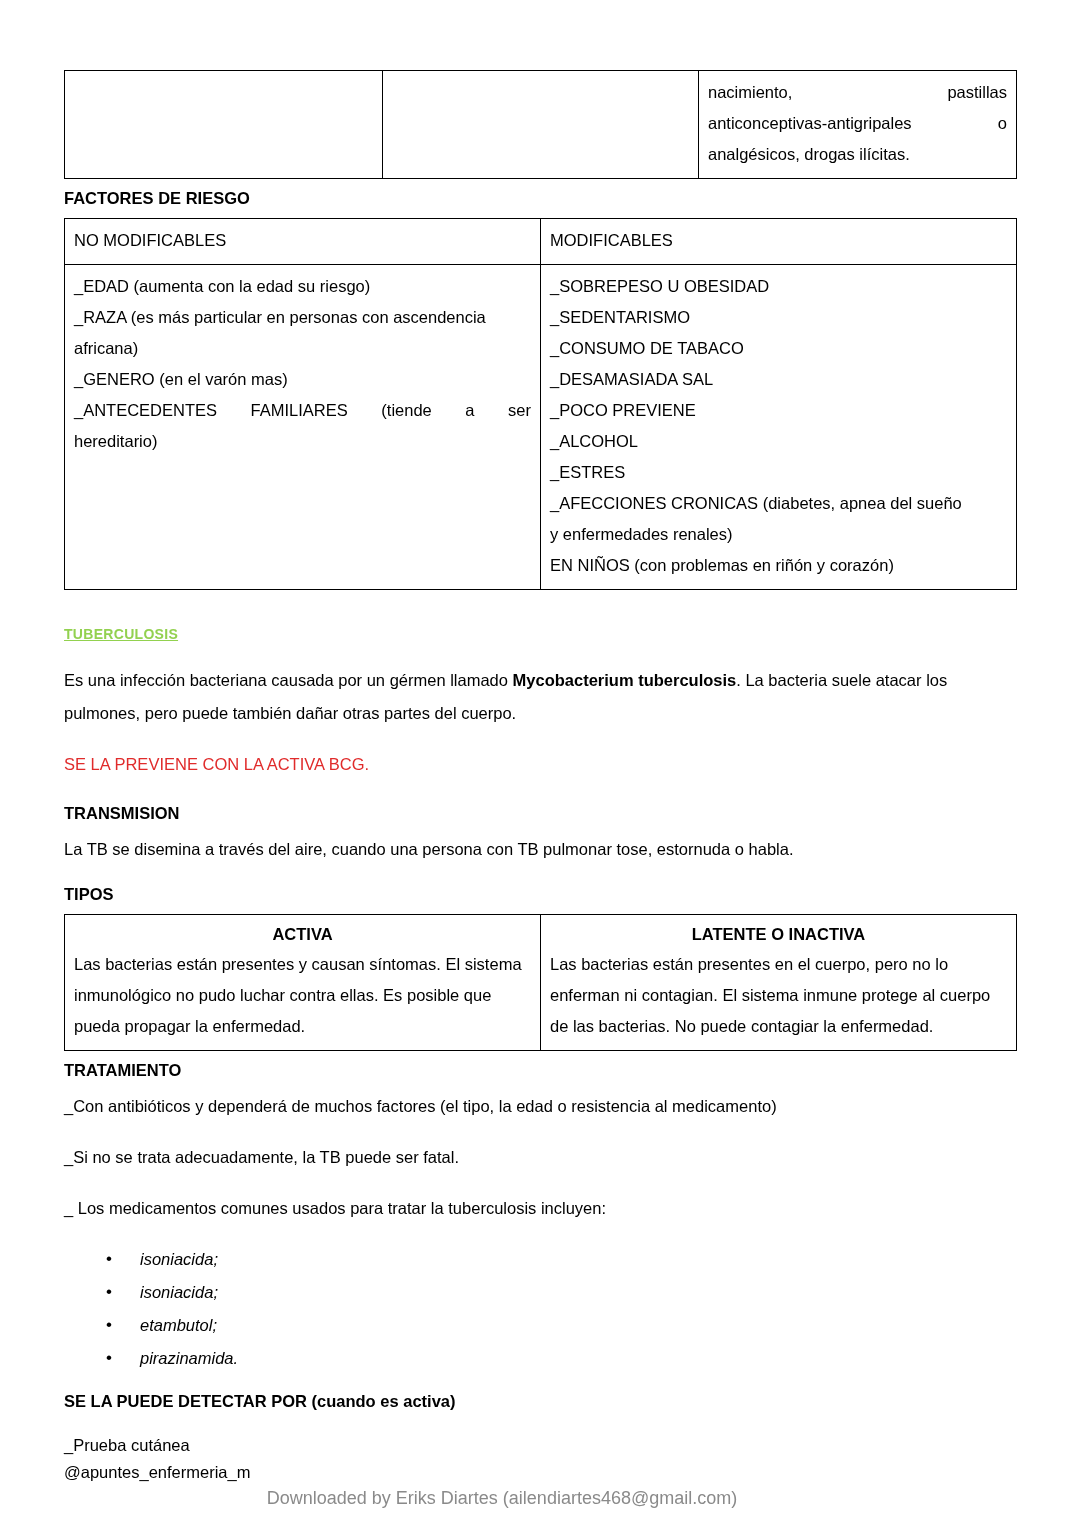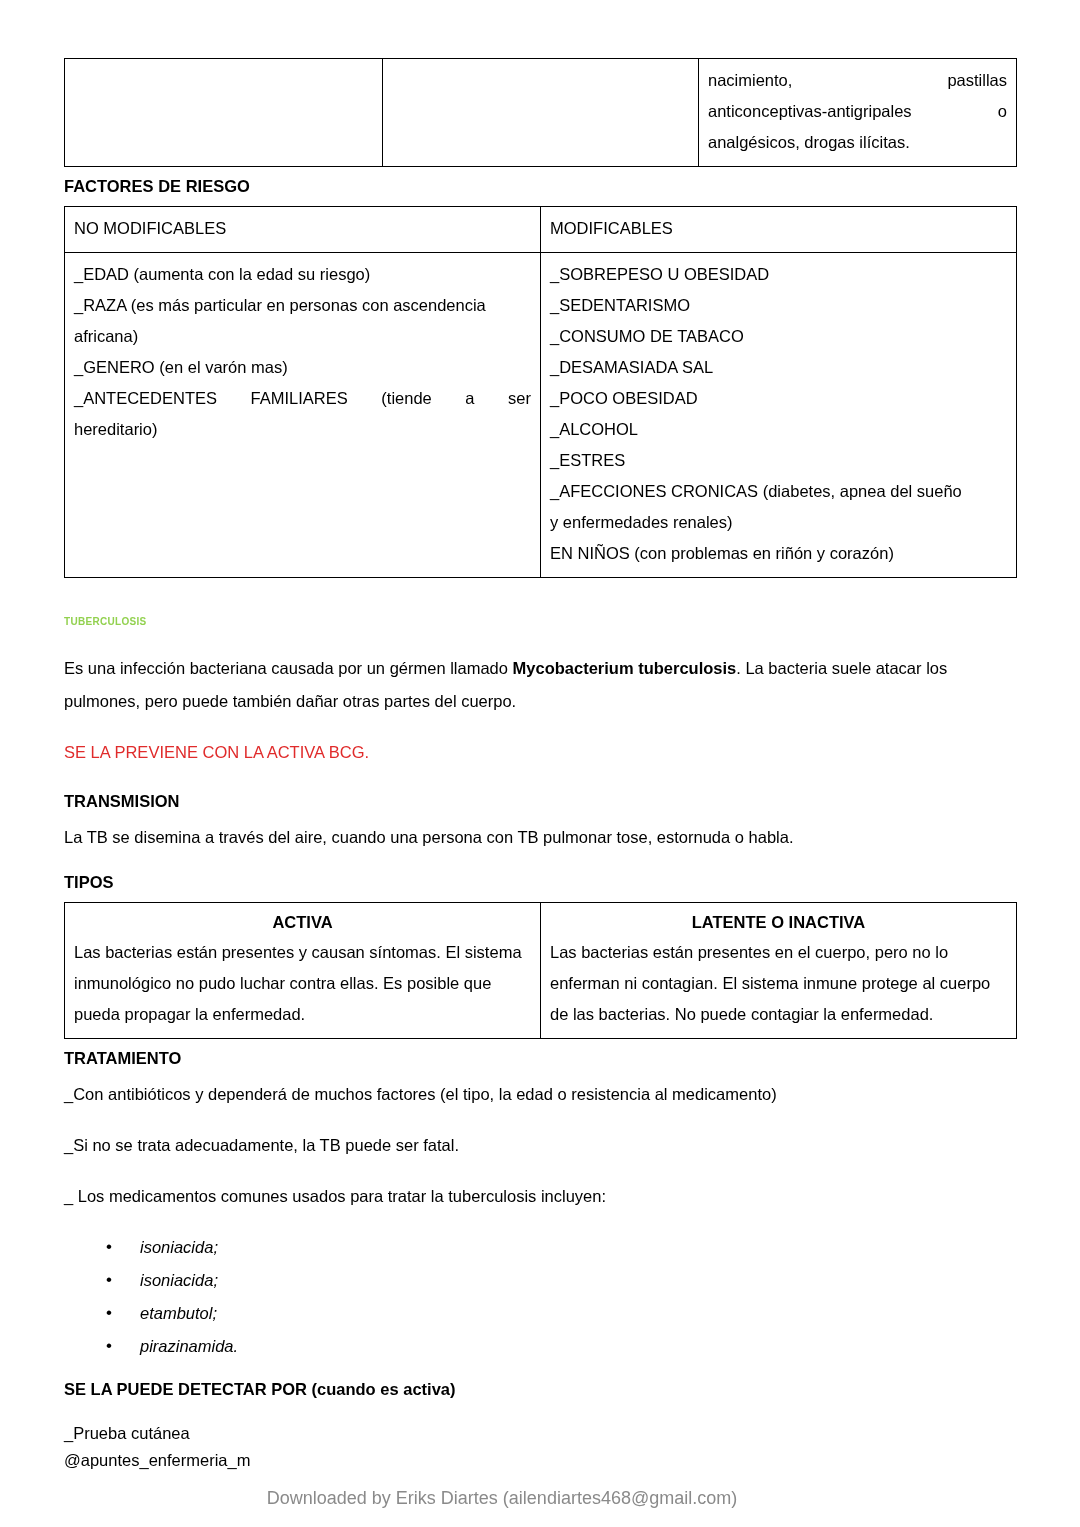--- a/index.html
+++ b/index.html
@@ -27,7 +27,7 @@
   .content {
     position: absolute;
     left: 64px;
-    top: 58px;
+    top: 70px;
     width: 952px;
   }
 

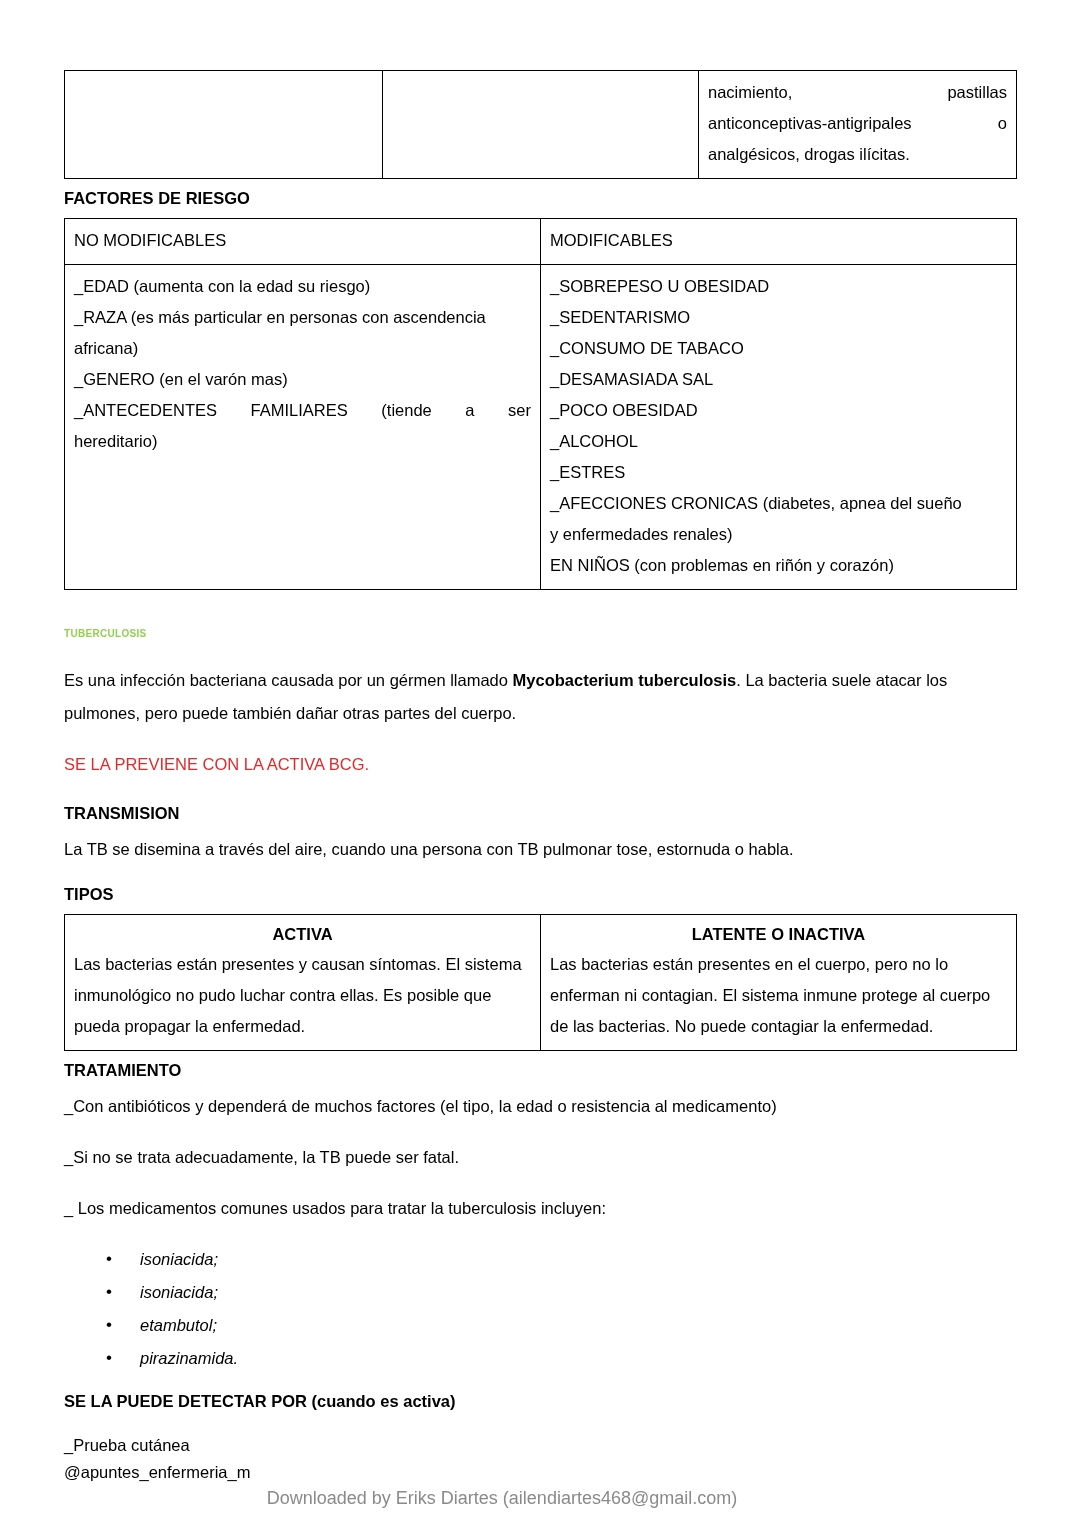--- a/index.html
+++ b/index.html
@@ -200,7 +200,7 @@
             <span class="plain-line">_SEDENTARISMO</span>
             <span class="plain-line">_CONSUMO DE TABACO</span>
             <span class="plain-line">_DESAMASIADA SAL</span>
-            <span class="plain-line">_POCO OBESIDAD</span>
+            <span class="plain-line">_POCO PREVIENE</span>
             <span class="plain-line">_ALCOHOL</span>
             <span class="plain-line">_ESTRES</span>
             <span class="plain-line">_AFECCIONES CRONICAS (diabetes, apnea del sueño</span>

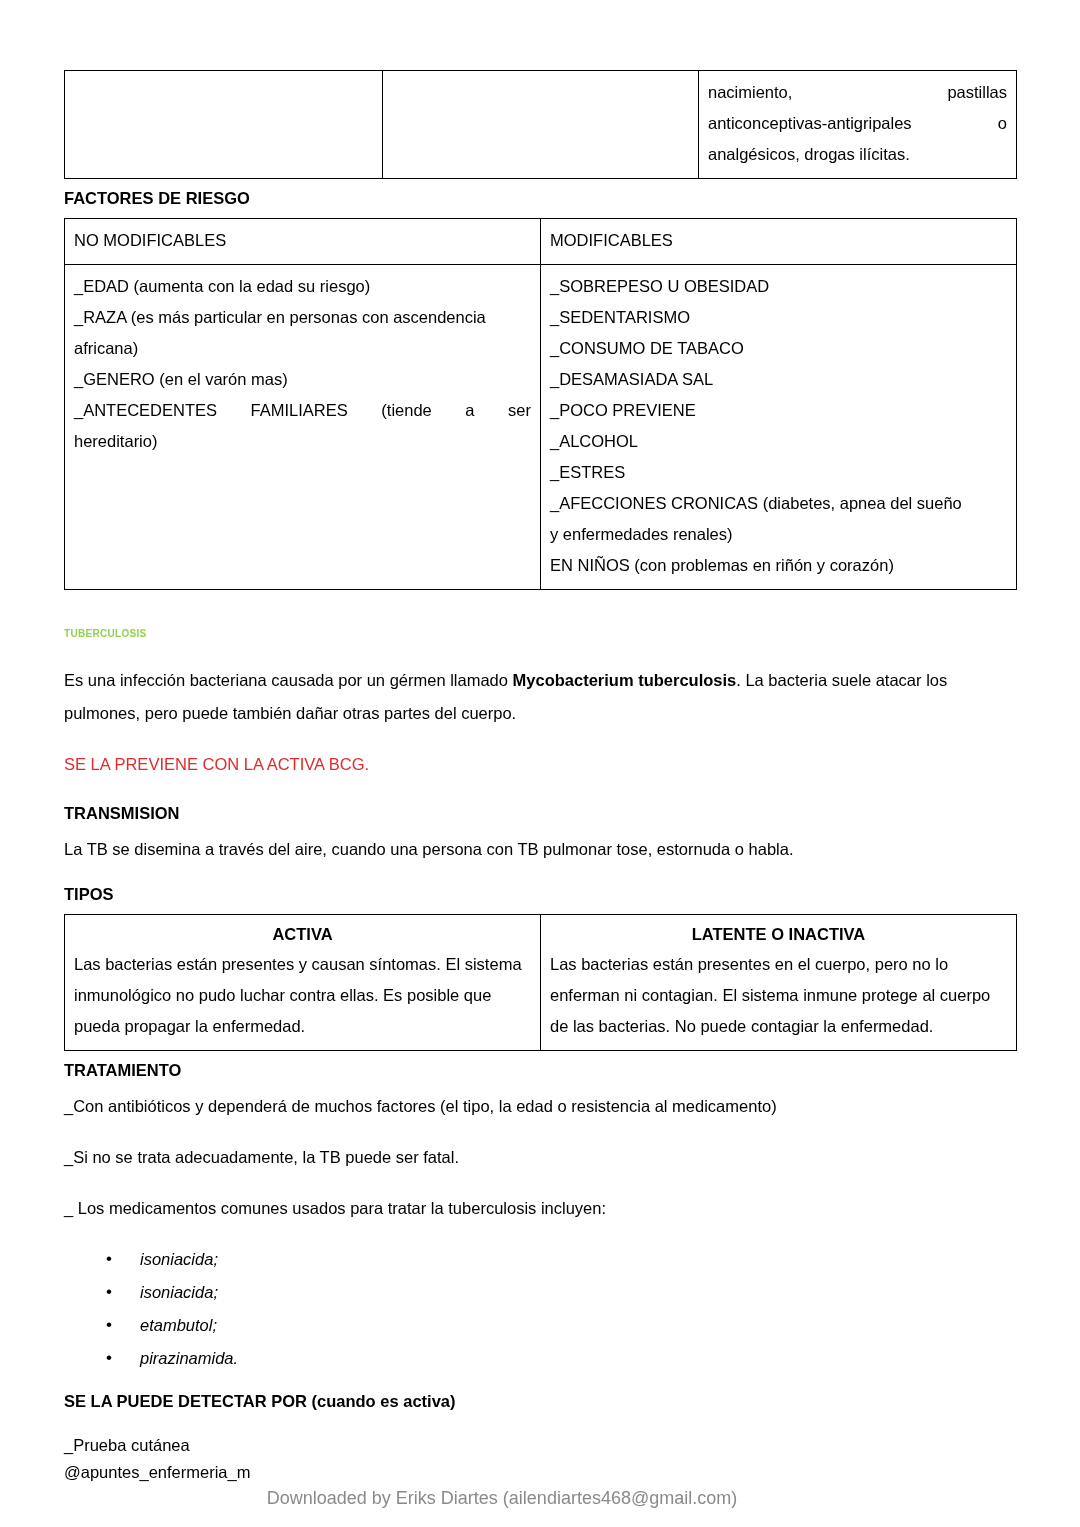--- a/index.html
+++ b/index.html
@@ -80,12 +80,13 @@
     line-height: 21px;
   }
   .h-green {
-    font-size: 10px;
+    font-size: 14px;
     font-weight: bold;
     color: #92d14f;
     letter-spacing: 0.3px;
     margin: 34px 0 20px 0;
     line-height: 20px;
+    text-decoration: underline;
   }
   p.para {
     font-size: 16.5px;

